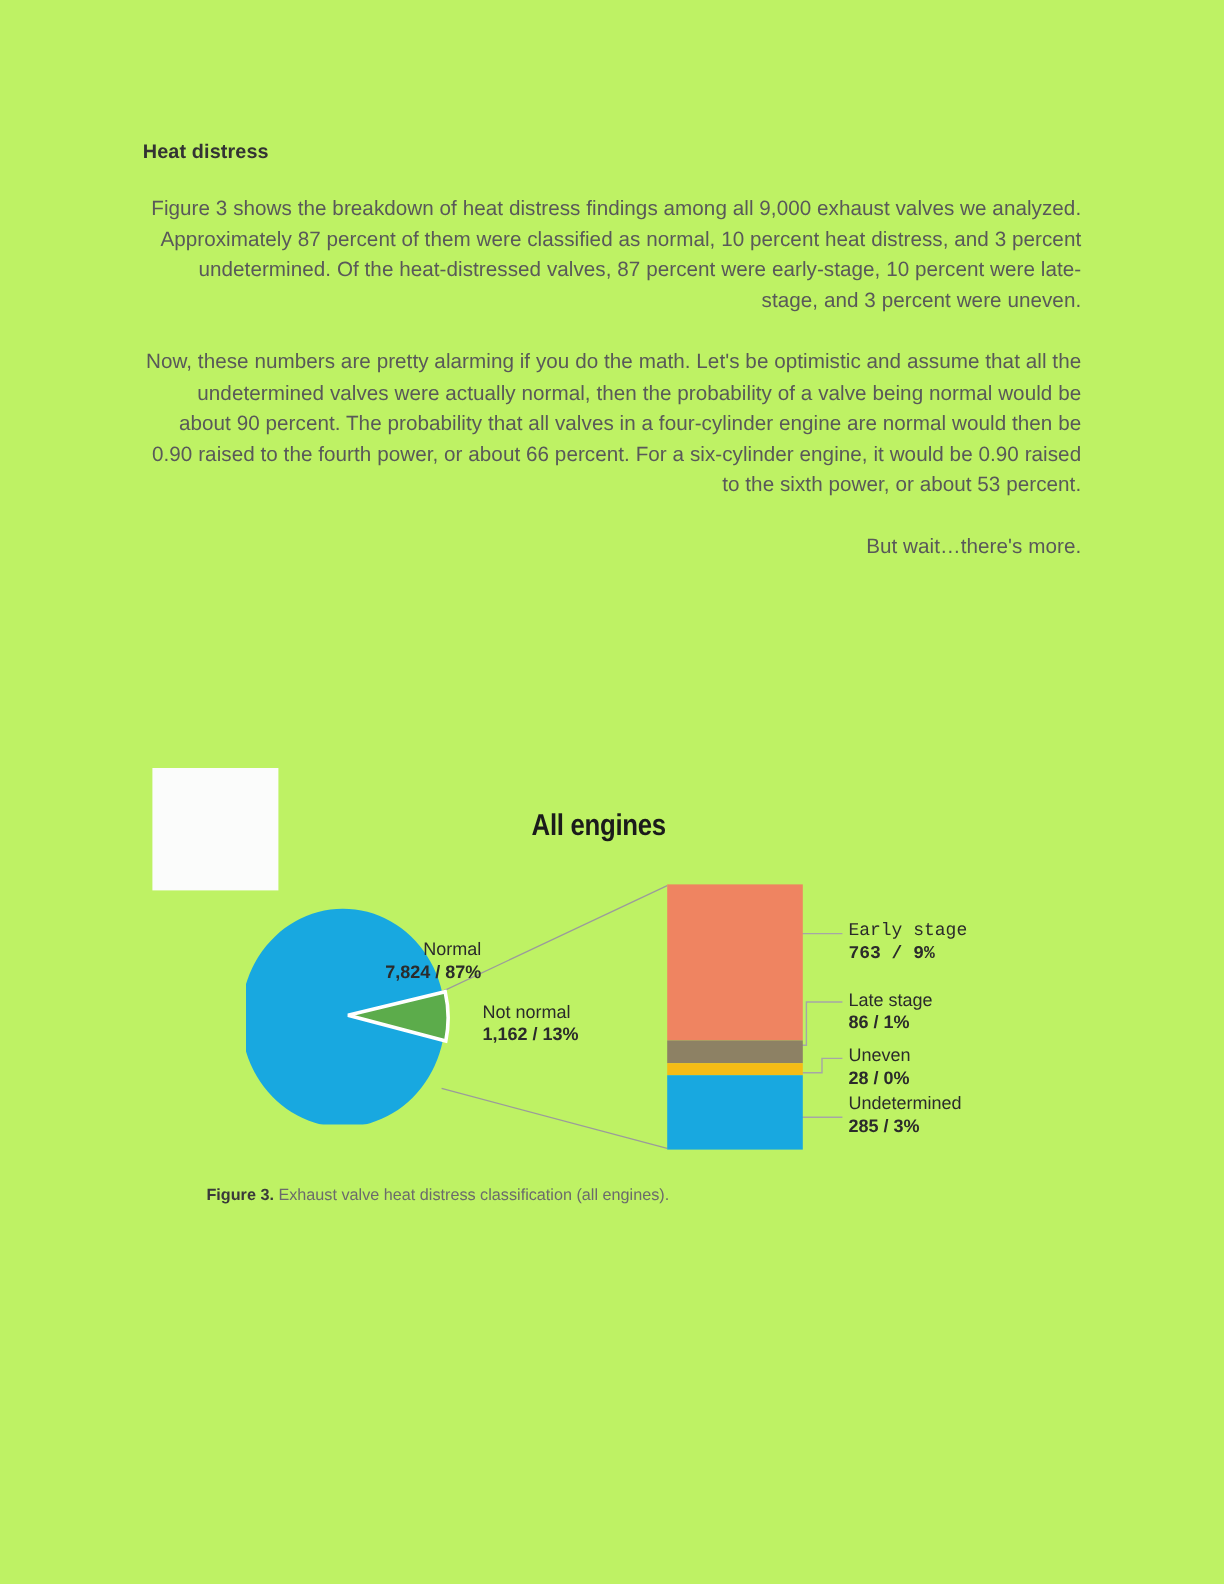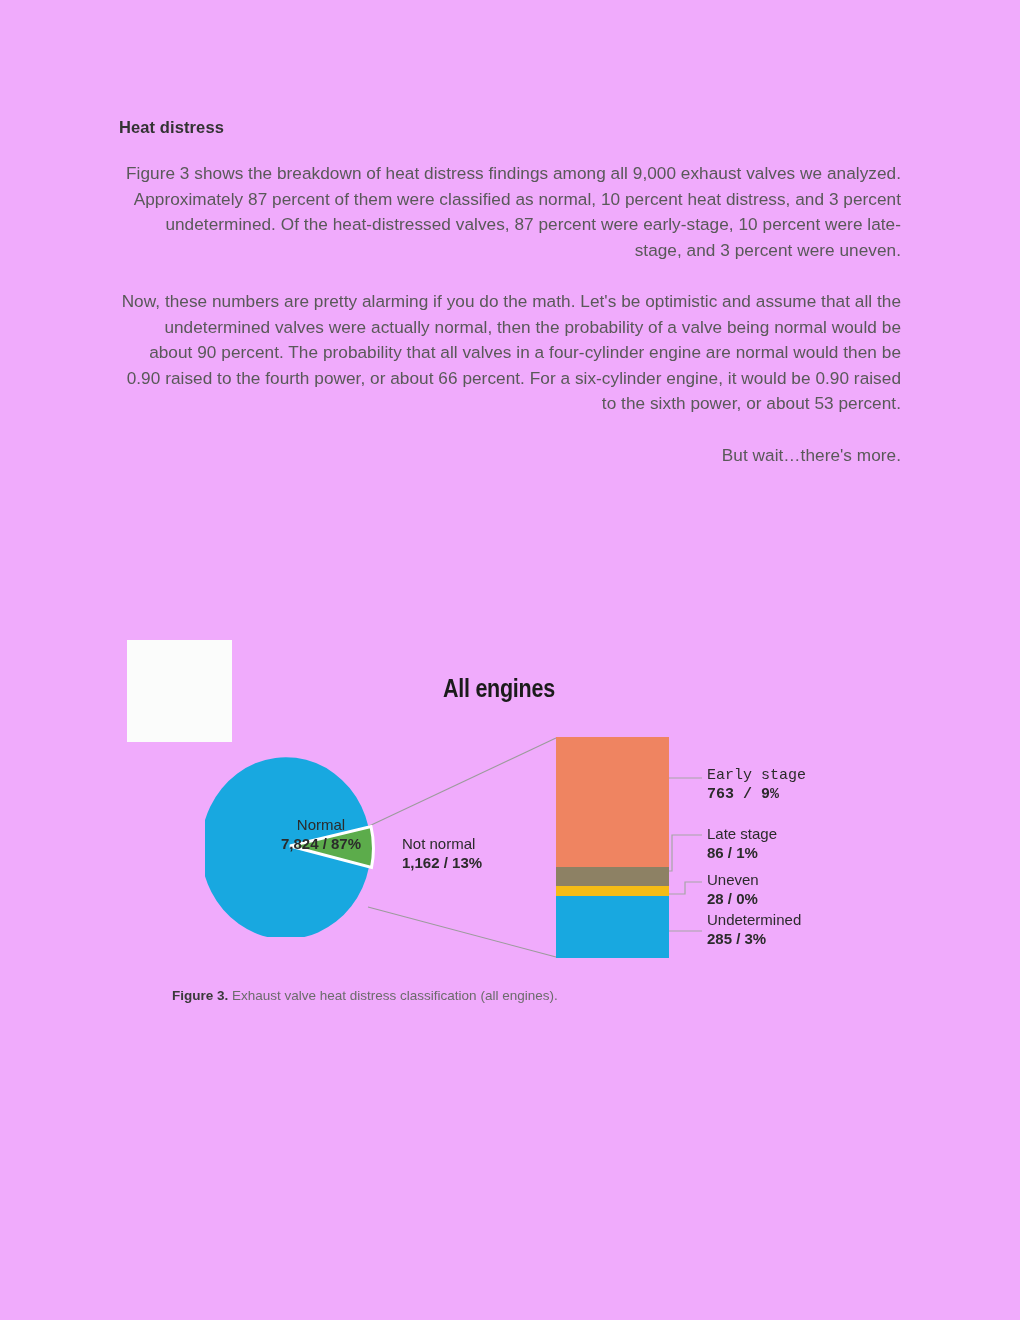--- a/index.html
+++ b/index.html
@@ -22,7 +22,7 @@
     left: 0; top: 0;
     width: 1020px;
     height: 1320px;
-    background: #f0abfc;
+    background: #bef264;
   }
 
   .content {

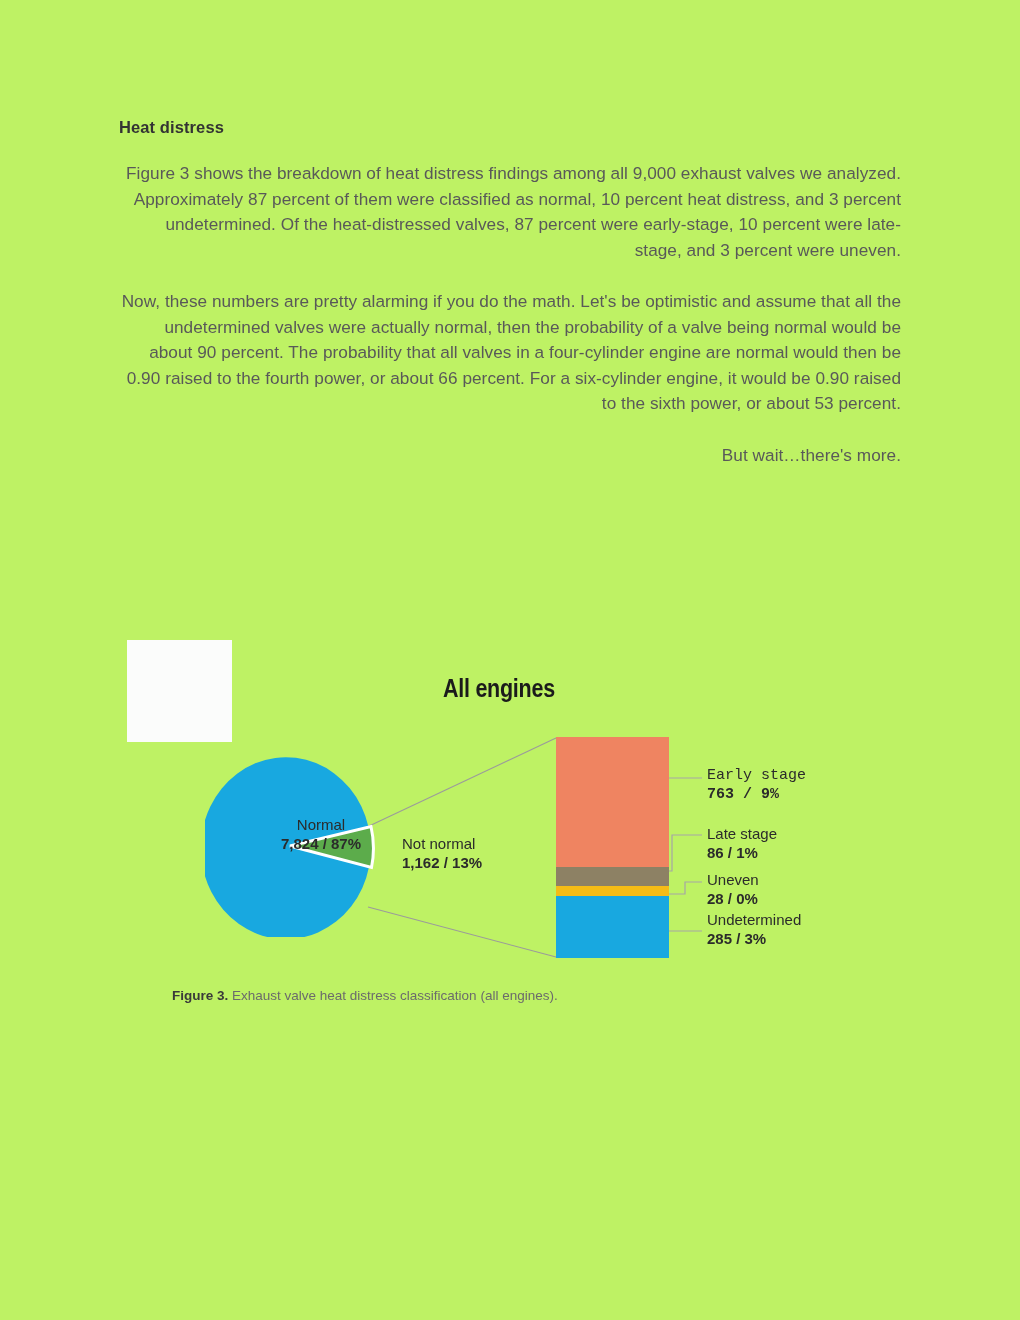--- a/index.html
+++ b/index.html
@@ -101,8 +101,7 @@
     font-size: 15px;
     line-height: 19px;
     color: #2b2b2b;
-    text-align: center;
-    margin-top: 33px;
+    text-align: right;
   }
   .pie-label .l1 { font-weight: 400; }
   .pie-label .l2 { font-weight: bold; }

